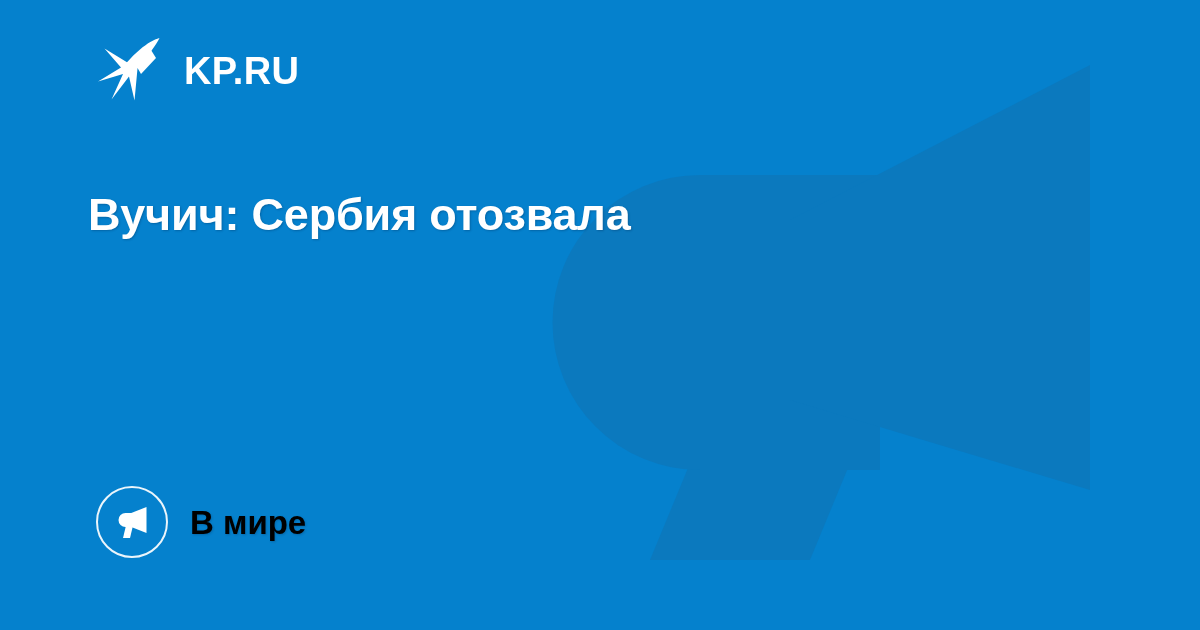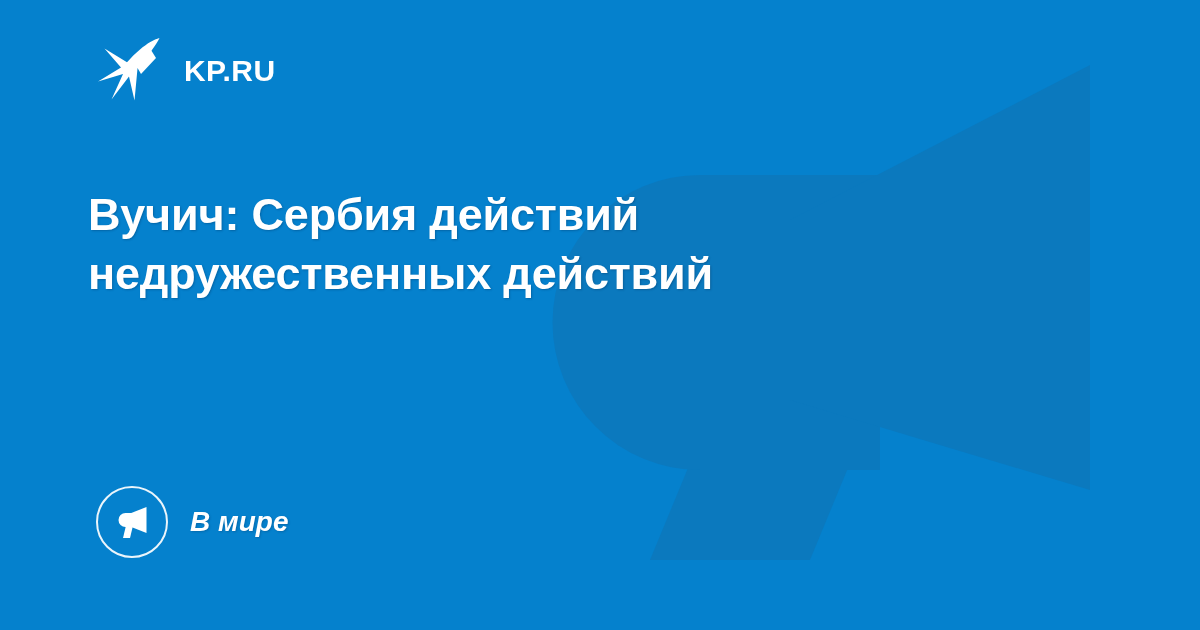--- a/index.html
+++ b/index.html
@@ -50,7 +50,7 @@
   }
   .logo-word {
     color: #ffffff;
-    font-size: 30px;
+    font-size: 38px;
     font-weight: bold;
     letter-spacing: 0.4px;
     line-height: 1;

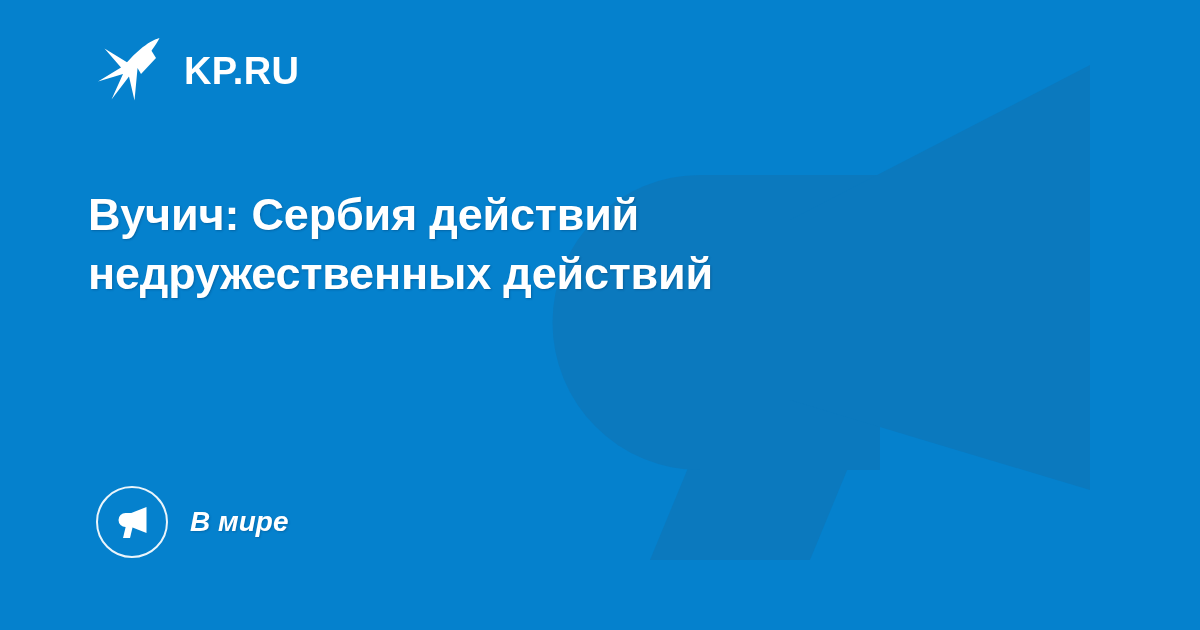--- a/index.html
+++ b/index.html
@@ -149,7 +149,7 @@
   </div>
 
   <h1 class="headline">
-    <span class="headline-line">Вучич: Сербия действий</span>
+    <span class="headline-line">Вучич: Сербия отозвала</span>
     <span class="headline-line">недружественных действий</span>
   </h1>
 

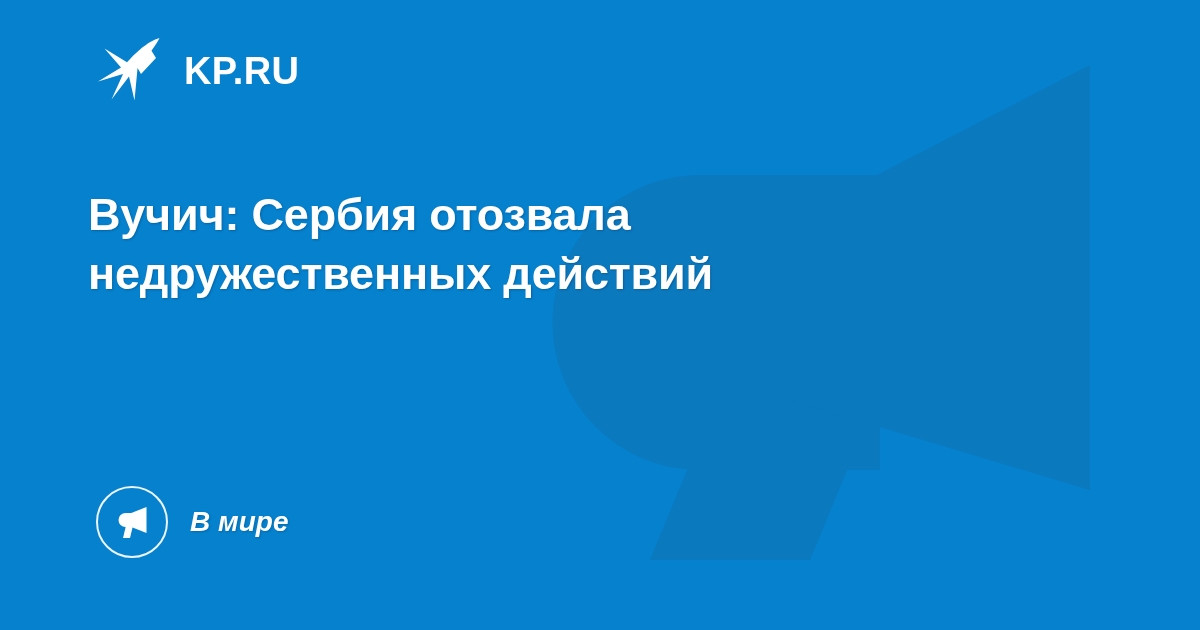--- a/index.html
+++ b/index.html
@@ -150,7 +150,6 @@
 
   <h1 class="headline">
     <span class="headline-line">Вучич: Сербия отозвала</span>
-    <span class="headline-line">недружественных действий</span>
   </h1>
 
   <div class="category">

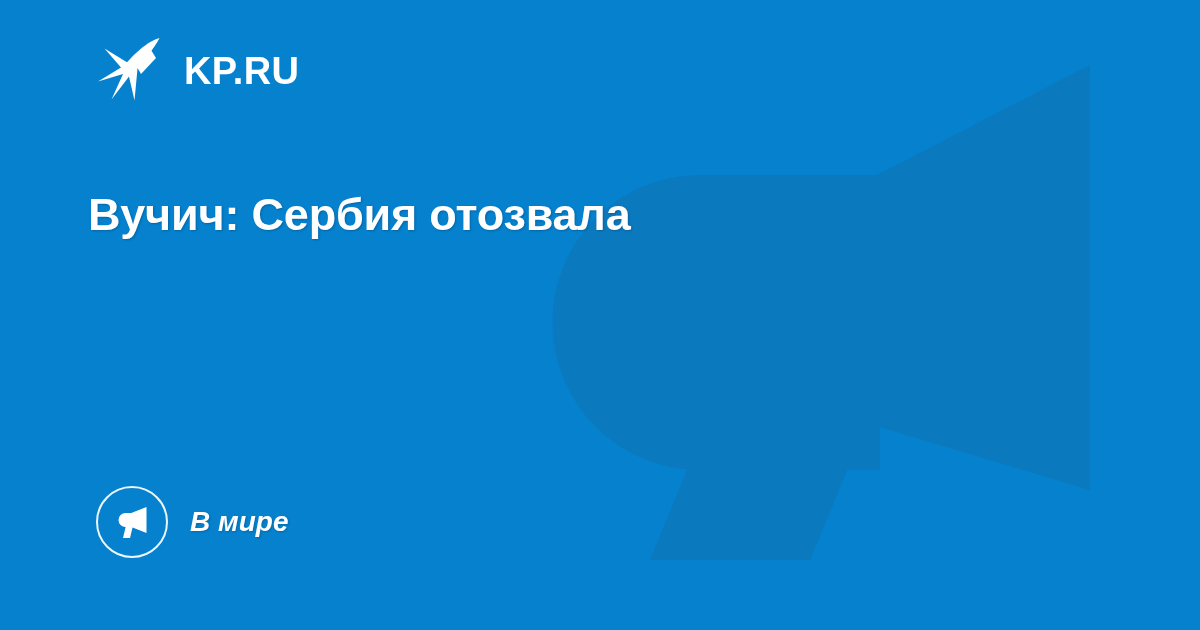--- a/index.html
+++ b/index.html
@@ -104,13 +104,12 @@
     display: block;
   }
   .category-label {
-    color: #ffffff;
-    font-size: 28px;
+    color: #000000;
+    font-size: 33px;
     font-weight: bold;
     line-height: 1;
     white-space: nowrap;
     text-shadow: 1px 1px 2px rgba(0, 40, 80, 0.25);
-    font-style: italic;
   }
 </style>
 </head>

